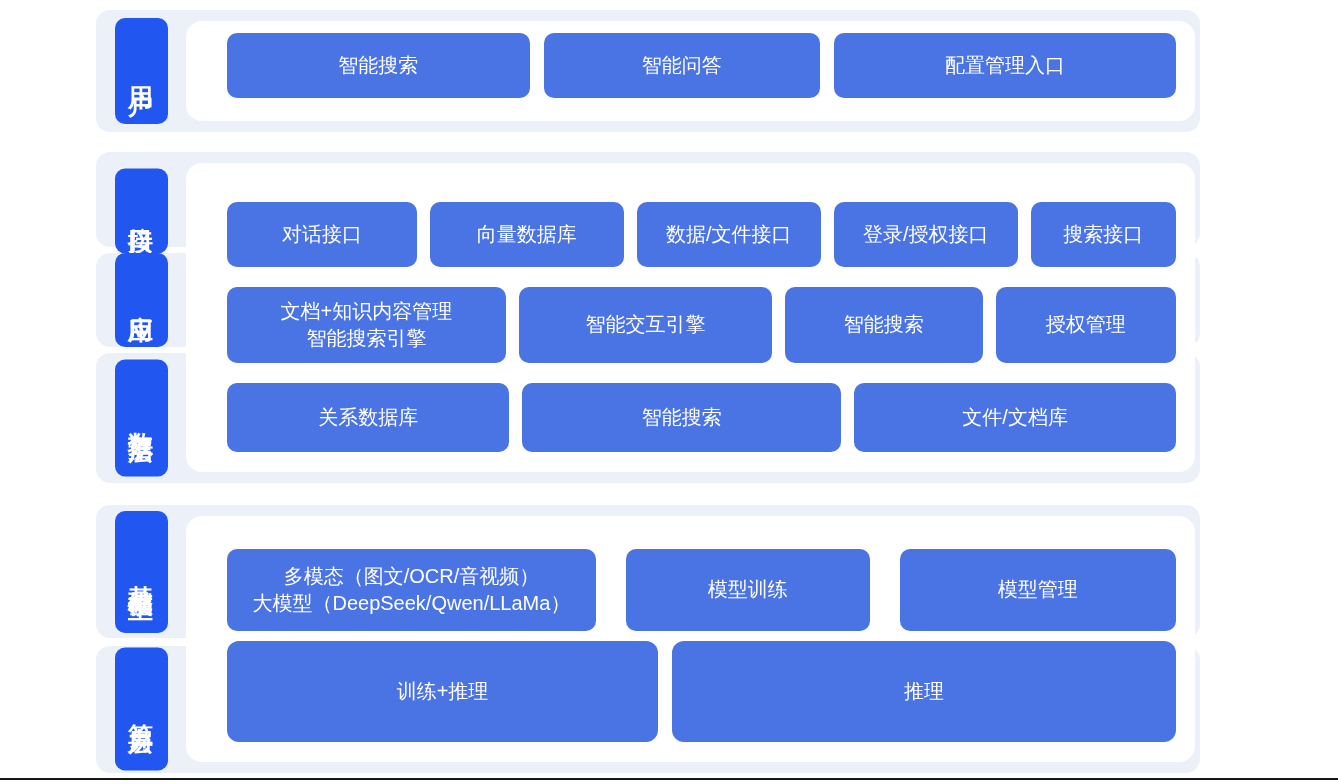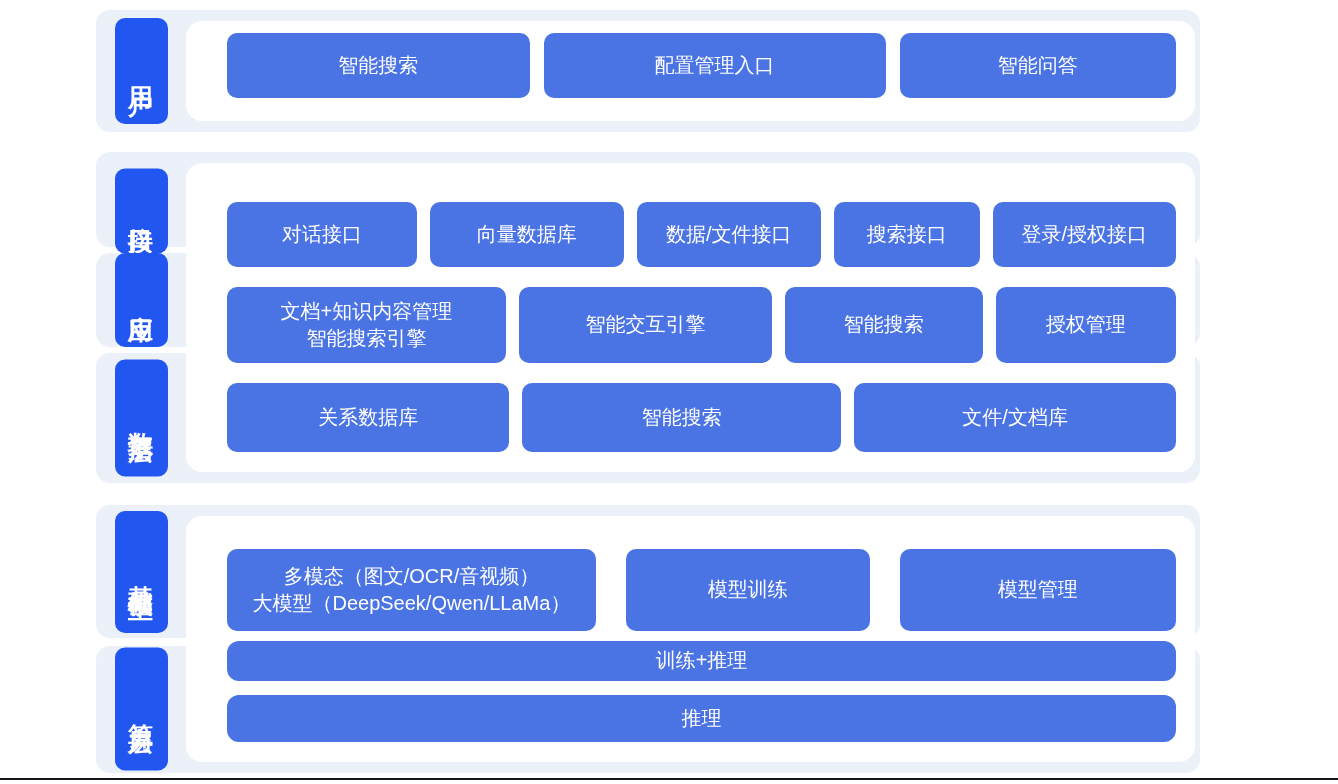--- a/index.html
+++ b/index.html
@@ -87,8 +87,8 @@
     <div class="content">
       <div class="row row-user">
         <div class="box" style="flex:323 1 0">智能搜索</div>
+        <div class="box" style="flex:295 1 0">智能问答</div>
         <div class="box" style="flex:365 1 0">配置管理入口</div>
-        <div class="box" style="flex:295 1 0">智能问答</div>
       </div>
     </div>
   </div>

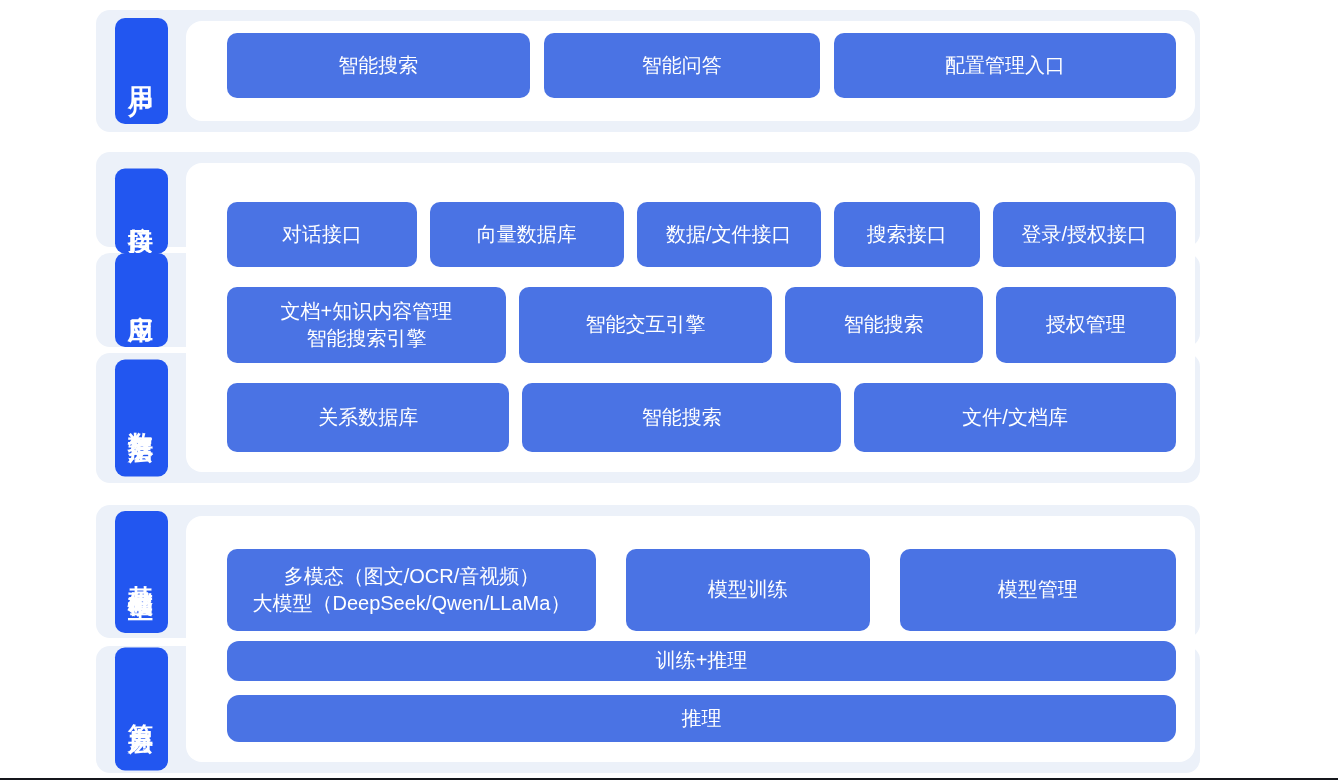--- a/index.html
+++ b/index.html
@@ -108,8 +108,8 @@
         <div class="box" style="flex:205 1 0">对话接口</div>
         <div class="box" style="flex:209 1 0">向量数据库</div>
         <div class="box" style="flex:199 1 0">数据/文件接口</div>
+        <div class="box" style="flex:198 1 0">登录/授权接口</div>
         <div class="box" style="flex:157 1 0">搜索接口</div>
-        <div class="box" style="flex:198 1 0">登录/授权接口</div>
       </div>
       <div class="row row-m2">
         <div class="box" style="flex:295 1 0">文档+知识内容管理

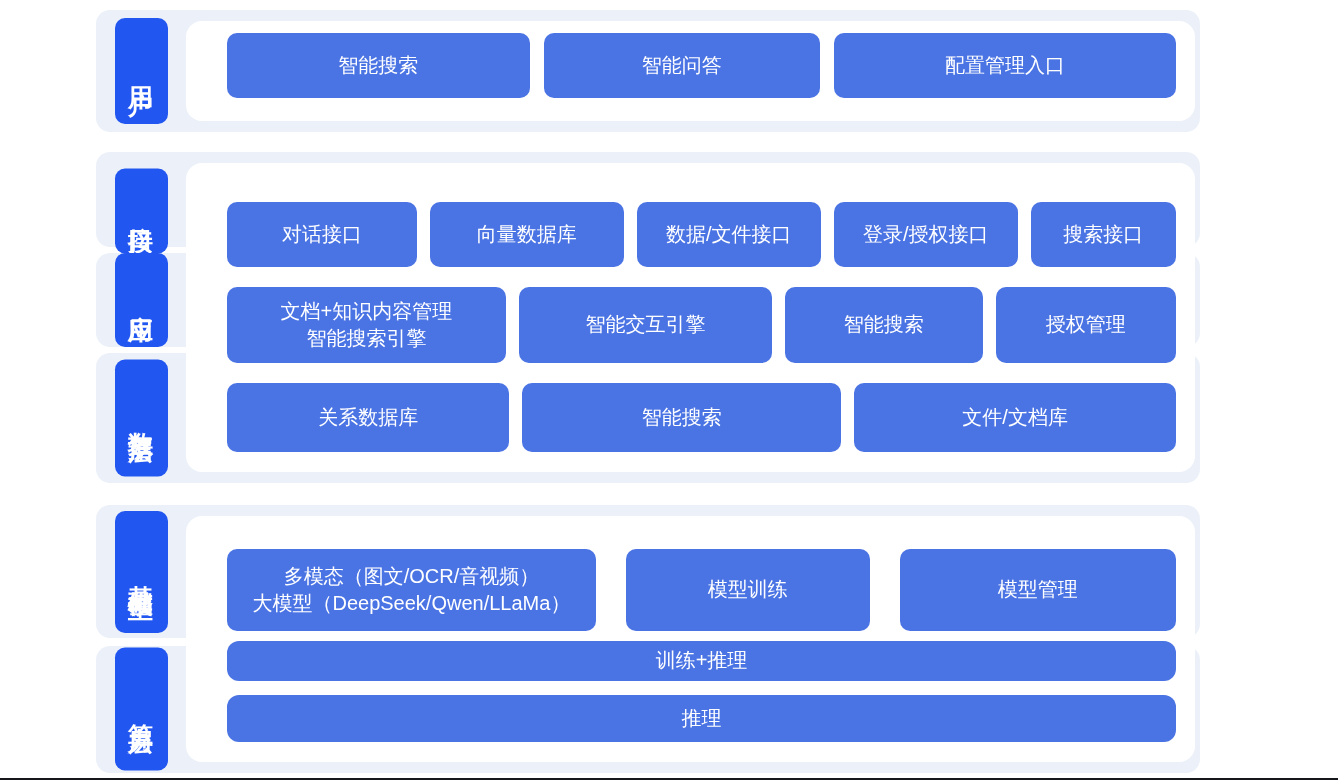--- a/index.html
+++ b/index.html
@@ -58,7 +58,7 @@
   .row-m2   { height: 82px;  gap: 13px; }
   .row-m3   { height: 75px;  gap: 13px; justify-content: space-between; }
   .row-b1   { height: 88px;  gap: 30px; }
-  .row-b2   { height: 109px; gap: 14px; flex-direction: column; }
+  .row-b2   { height: 109px; gap: 14px; }
 
   .box {
     background: #4a73e4; border-radius: 10px;

